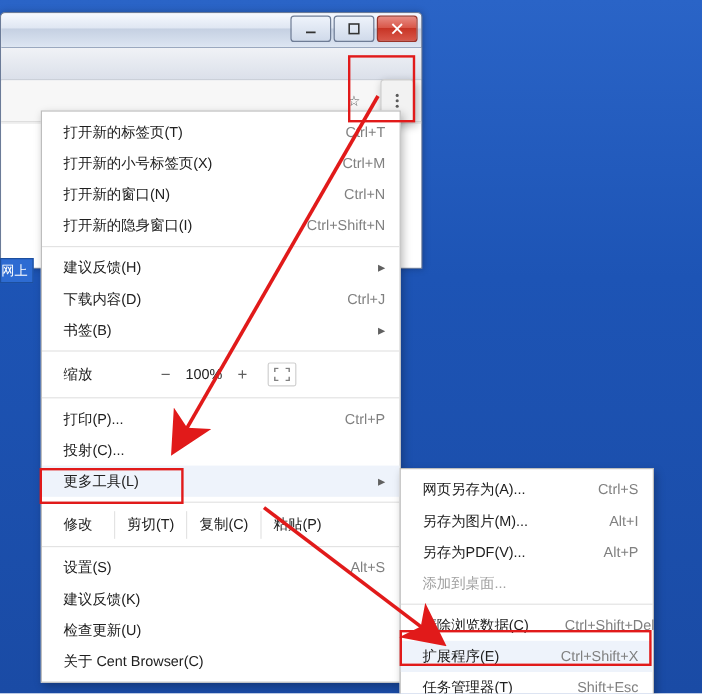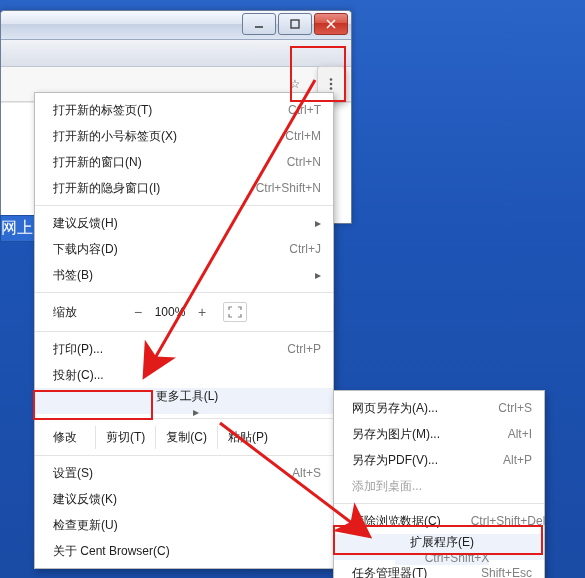--- a/index.html
+++ b/index.html
@@ -57,7 +57,7 @@
   #arrow1{left:135px;top:72px;width:190px;height:320px;}
   #arrow2{left:215px;top:418px;width:170px;height:130px;}
 
-  .snippet{position:absolute;left:0;top:215px;font-size:16px;color:#fff;background:#2d6bd2;border:1px solid #1d4f9e;padding:2px 4px 2px 0;}
+  .snippet{position:absolute;left:0;top:215px;font-size:11px;color:#fff;background:#2d6bd2;border:1px solid #1d4f9e;padding:2px 4px 2px 0;}
 </style>
 </head>
 <body>

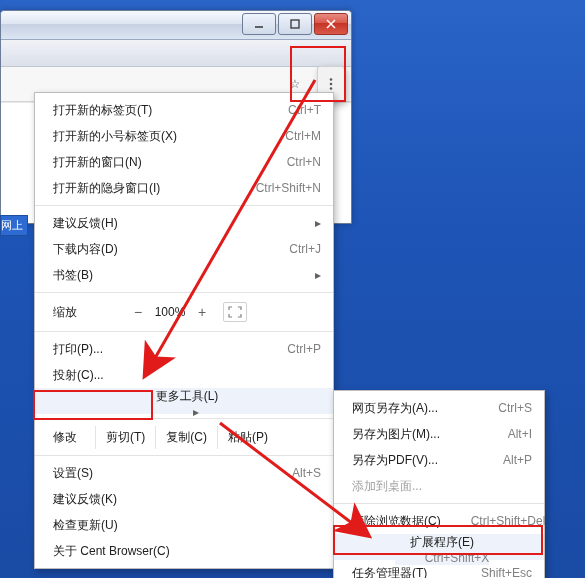--- a/index.html
+++ b/index.html
@@ -30,7 +30,7 @@
   .menu .row .sc{color:#808080;padding-left:30px;}
   .menu .sep{height:1px;margin:4px 0;background:#e3e3e3;}
   .menu .arrow{color:#606060;padding-left:18px;}
-  .menu .row.highlight,.menu .row.highlight .sc{background:#eef3fb;flex-direction:column;}
+  .menu .row.highlight,.menu .row.highlight .sc{background:#eef3fb;}
 
   .zoomrow{display:flex;align-items:center;height:30px;padding:0 12px 0 18px;}
   .zoomrow .lbl{flex:0 0 auto;margin-right:50px;}

